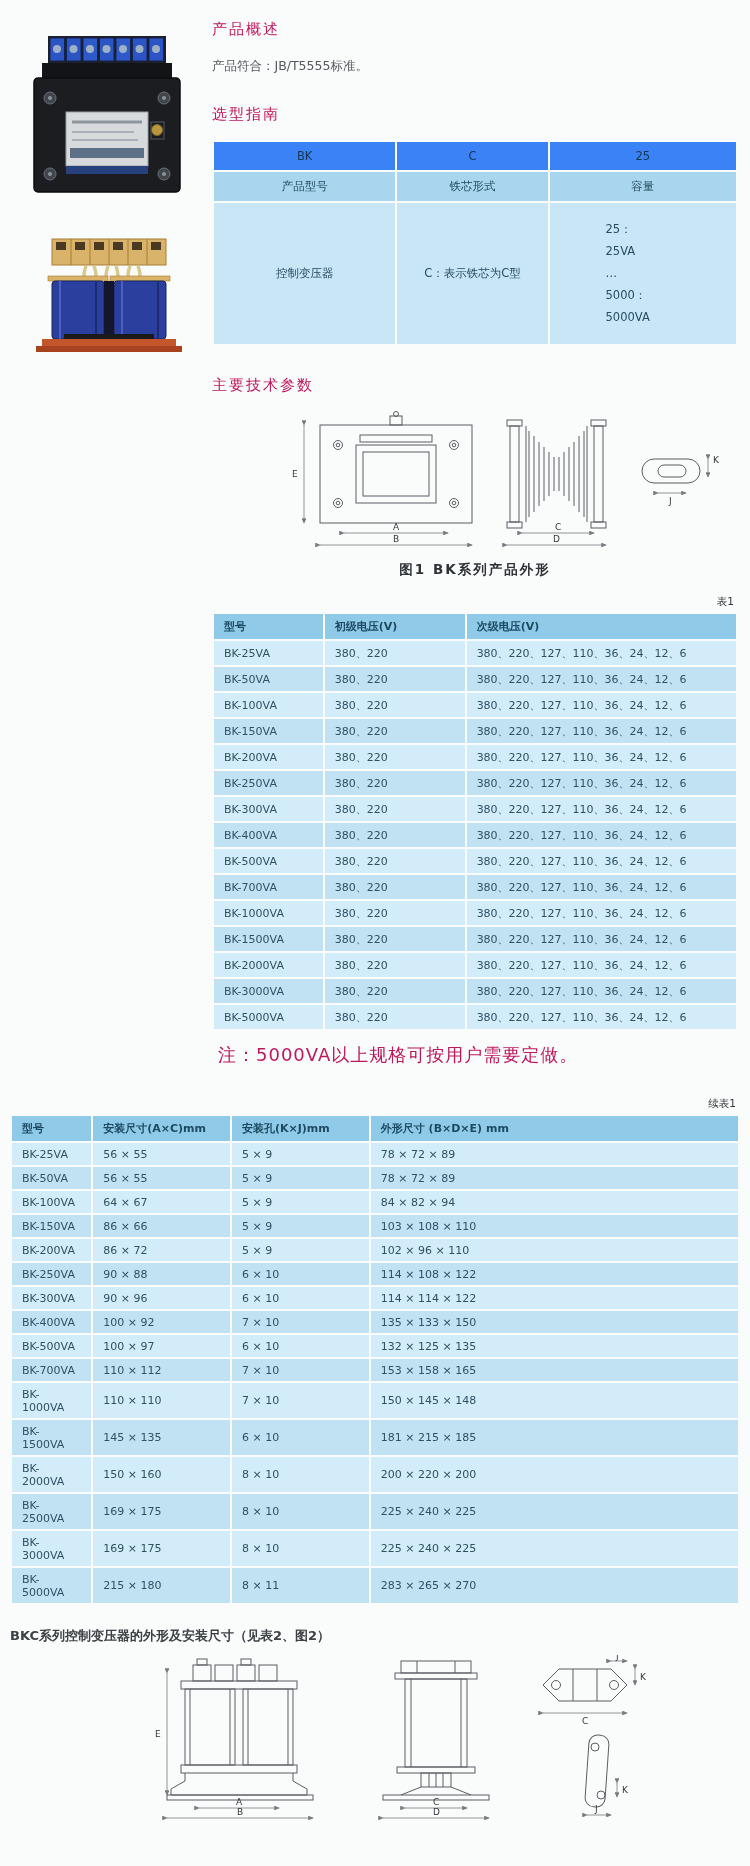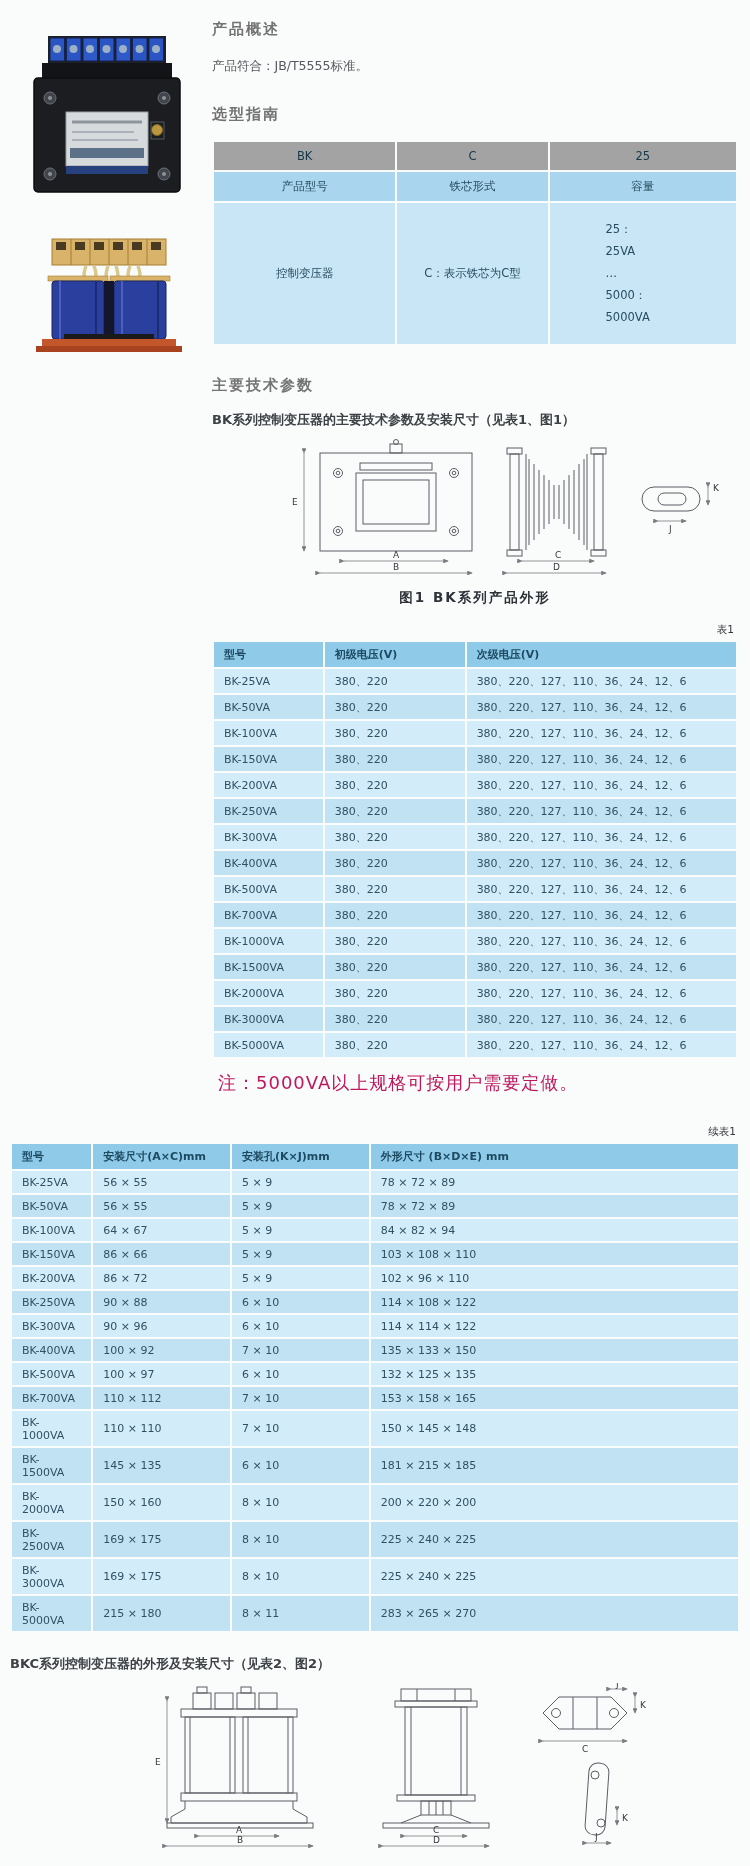--- a/index.html
+++ b/index.html
@@ -14,7 +14,7 @@
   .photo { display:block; margin:0 auto 38px auto; }
   .content { flex:1; padding:4px 6px 0 14px; }
 
-  h2.sec { color:#737373; font-size:15px; font-weight:bold; letter-spacing:2px; margin:10px 0 16px 0; }
+  h2.sec { color:#be185d; font-size:15px; font-weight:normal; letter-spacing:2px; margin:10px 0 16px 0; }
   p.body { font-size:12.5px; line-height:1.78; color:#54585d; }
   p.sub  { font-size:13px; font-weight:bold; color:#3c4146; margin:16px 0 10px 0; }
 

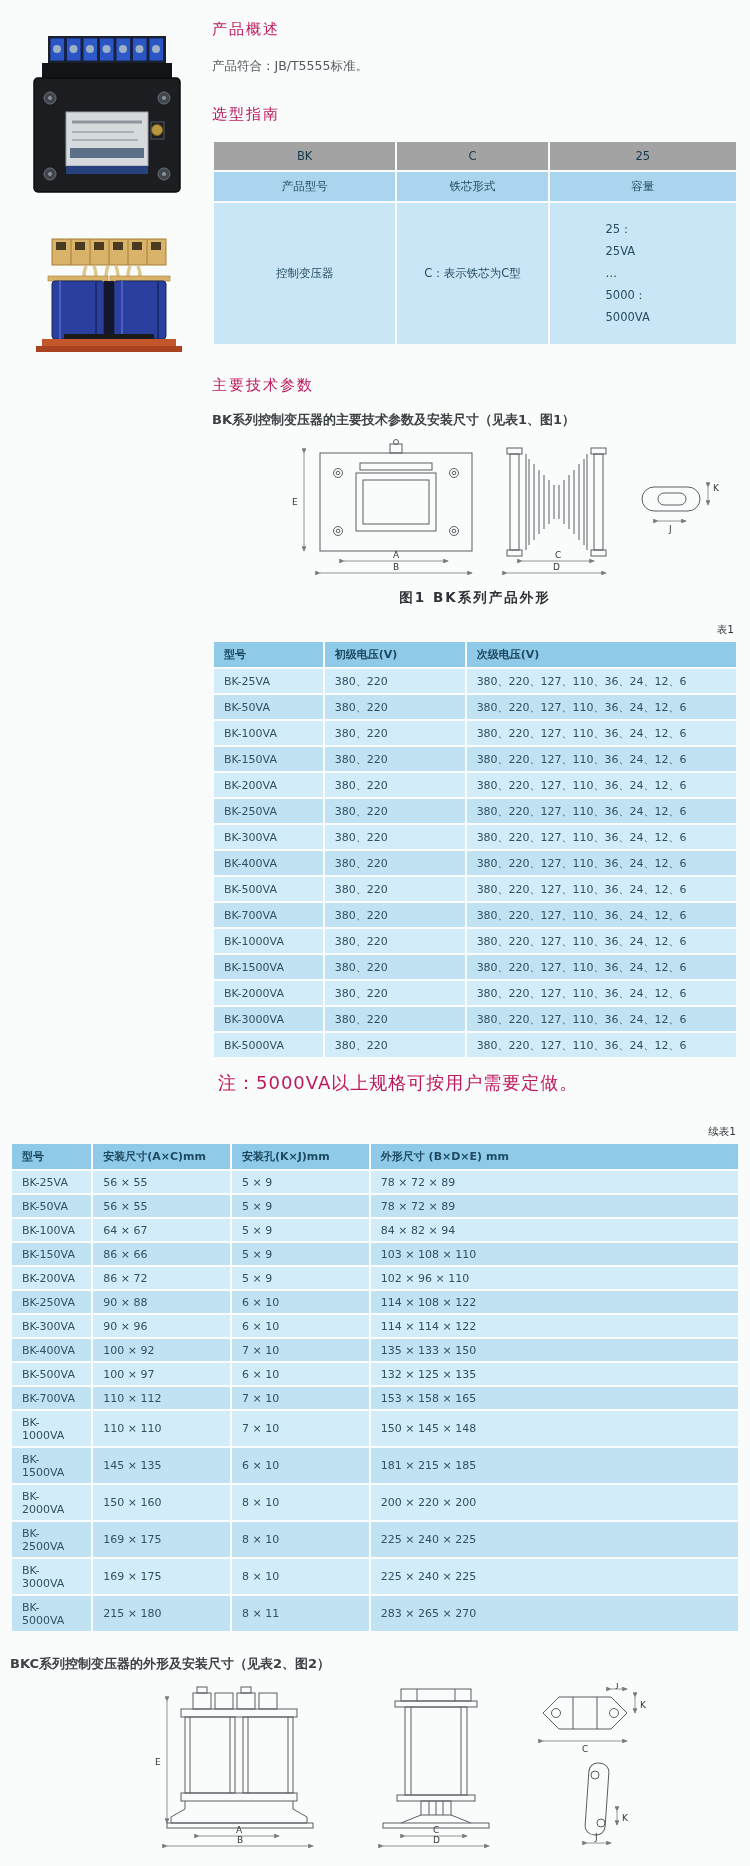--- a/index.html
+++ b/index.html
@@ -24,7 +24,7 @@
   
   .sel-table { margin:2px 0 6px 0; font-size:11.5px; }
   .sel-table td { text-align:center; vertical-align:middle; color:#274d61; }
-  .sel-table .r1 td { background:#a3a3a3; color:#14384c; padding:7px 4px; }
+  .sel-table .r1 td { background:#3b82f6; color:#14384c; padding:7px 4px; }
   .sel-table .r2 td { background:#a9d5ee; padding:7px 4px; }
   .sel-table .r3 td { background:#c8e6f5; height:118px; padding:16px 4px; }
   .sel-table .r3 td.cap { text-align:left; padding-left:56px; }

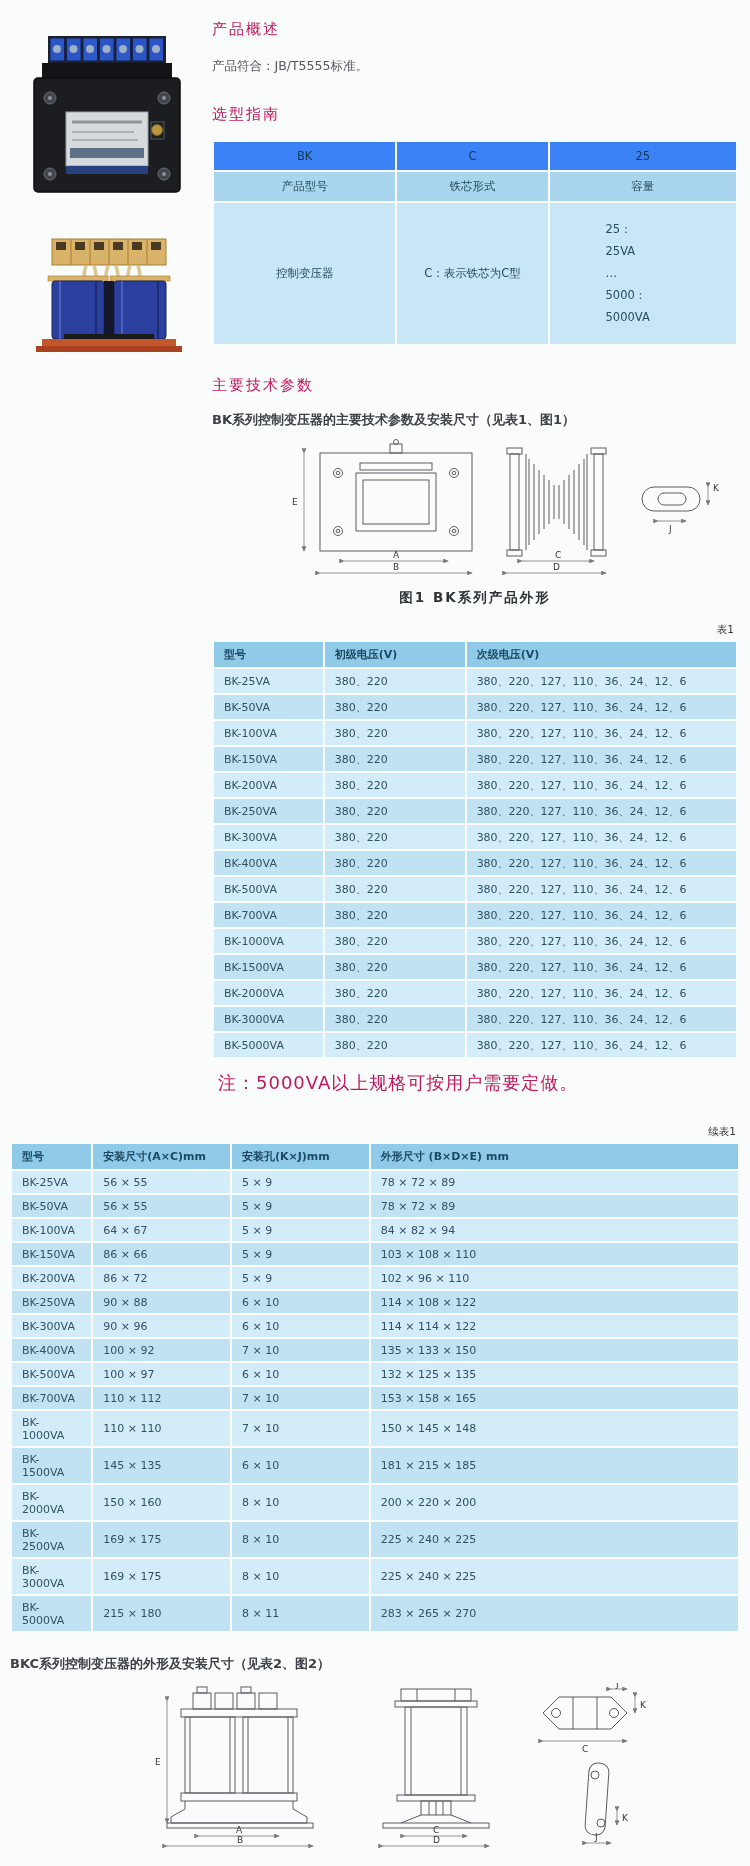--- a/index.html
+++ b/index.html
@@ -162,7 +162,6 @@
       </table>
 
     <h2 class="sec" style="margin-top:30px">主要技术参数</h2>
-    <p class="sub">BK系列控制变压器的主要技术参数及安装尺寸（见表1、图1）</p>
 
     
     <svg width="460" height="140" viewBox="0 0 460 140" style="margin-left:52px">

